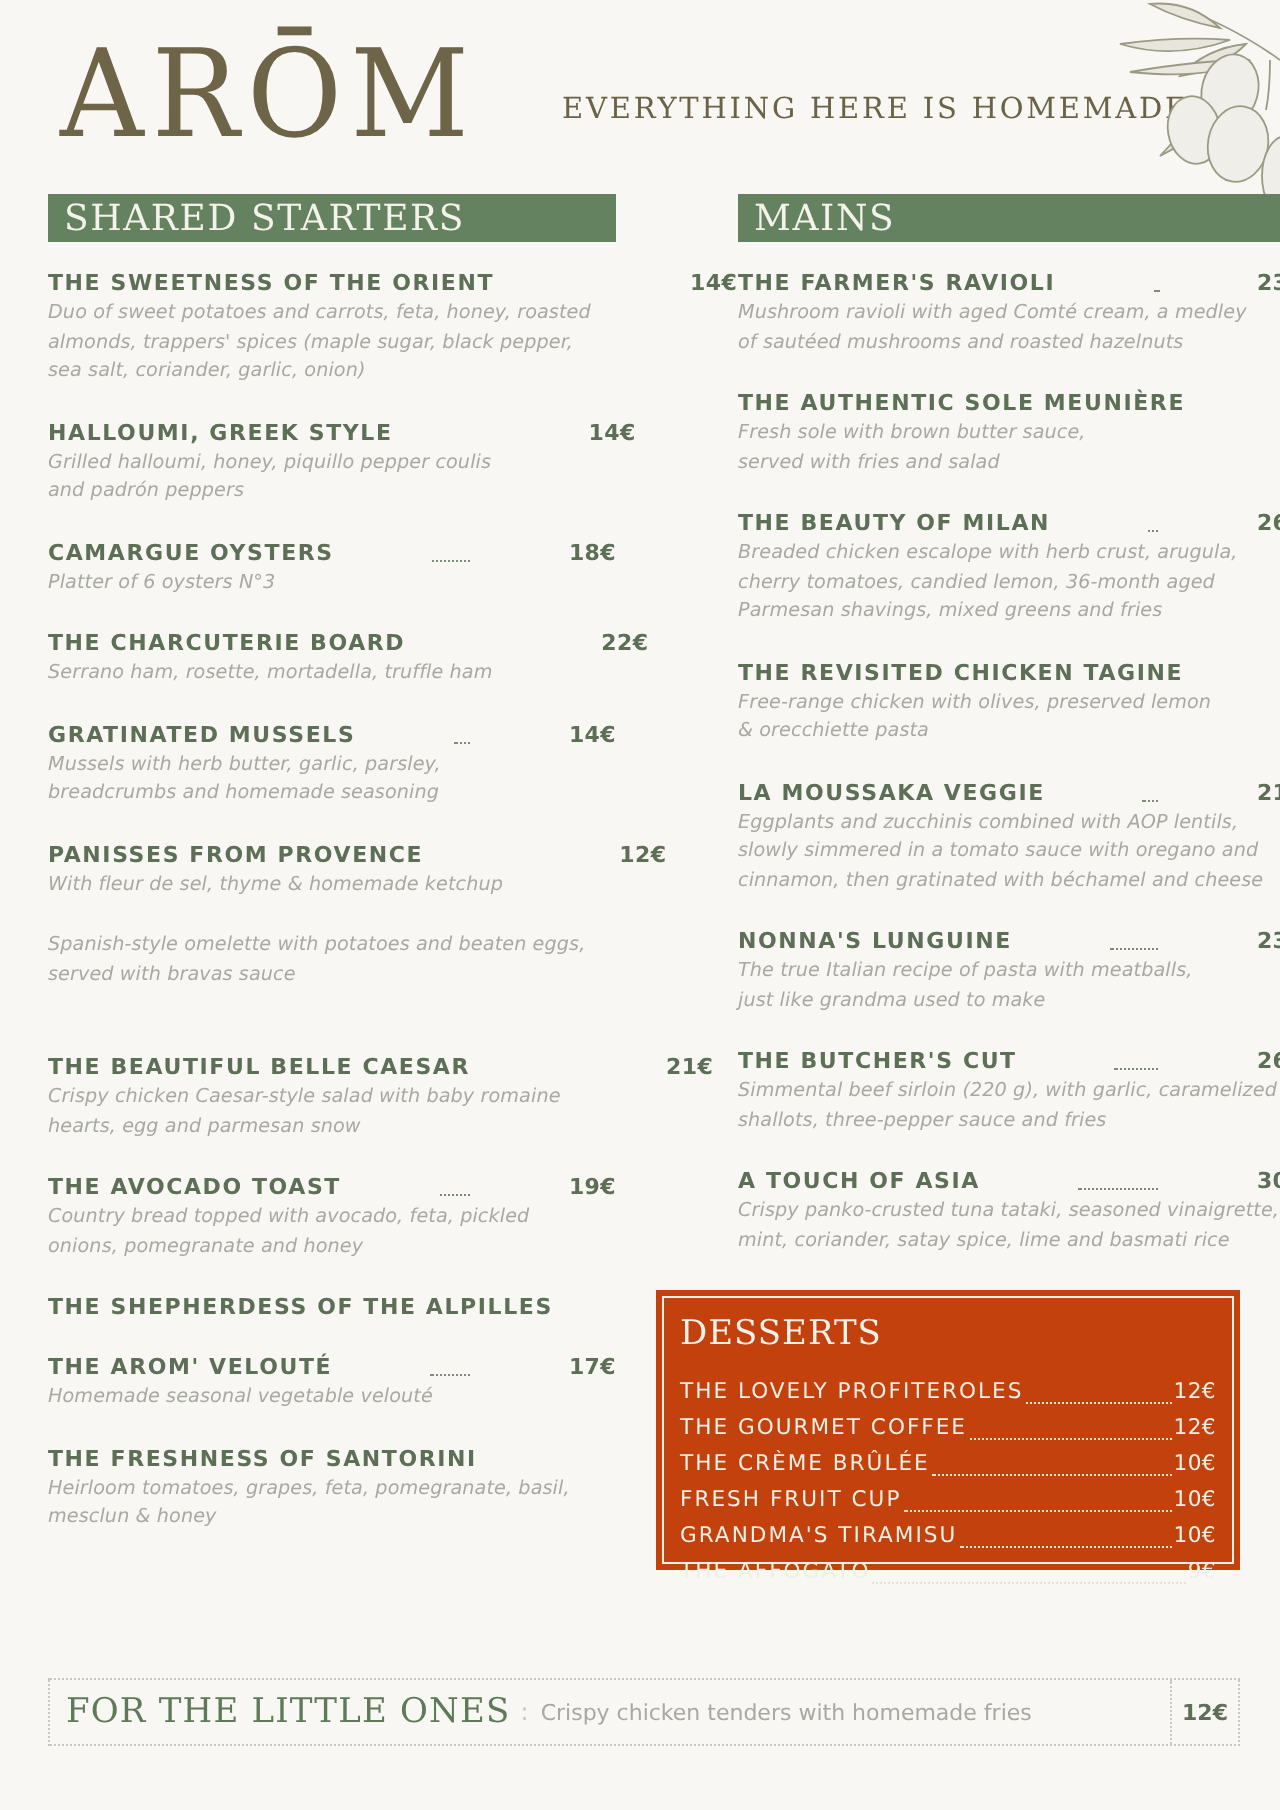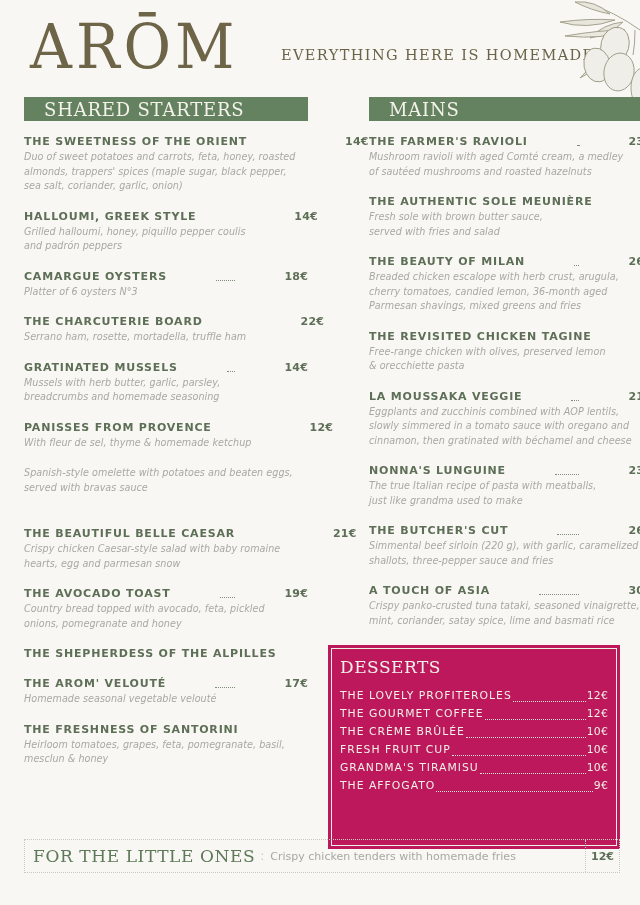--- a/index.html
+++ b/index.html
@@ -30,7 +30,7 @@
       background: #648260; color: #f4f2ea;
       font-family: "DejaVu Serif", serif; font-size: 18px;
       letter-spacing: 0.8px; height: 24px; line-height: 25px;
-      padding-left: 20px; margin-bottom: 14px;
+      padding-left: 8px; margin-bottom: 14px;
     }
 
     .item { margin-bottom: 16px; }

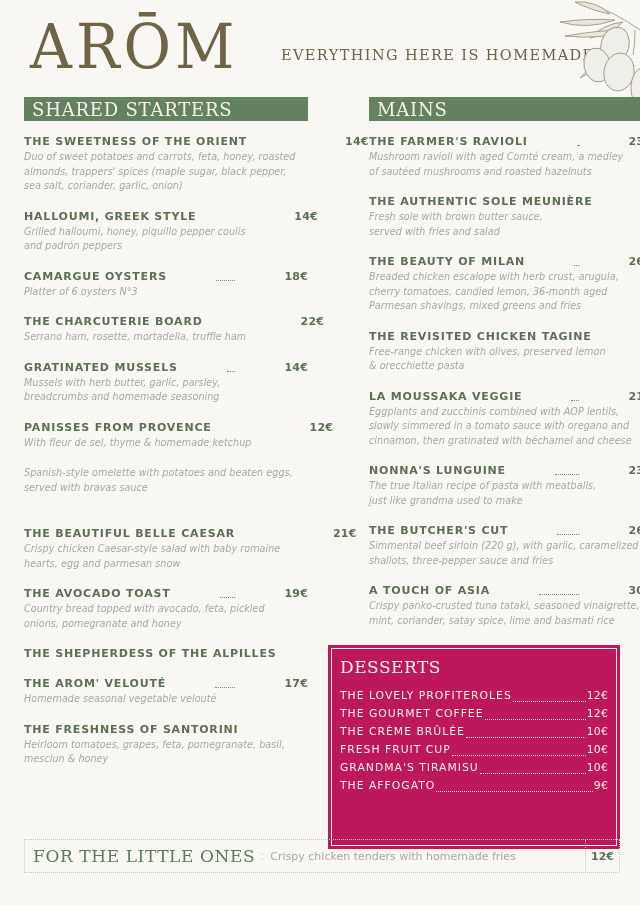--- a/index.html
+++ b/index.html
@@ -54,8 +54,8 @@
     }
 
     .desserts {
-      position: absolute; left: 328px; top: 645px; width: 292px; height: 204px;
-      background: #be185d; padding: 3px;
+      position: absolute; left: 328px; top: 645px; width: 292px; height: 140px;
+      background: #c2410c; padding: 3px;
     }
     .desserts-inner {
       border: 1.5px solid #eef0e6; width: 100%; height: 100%;

